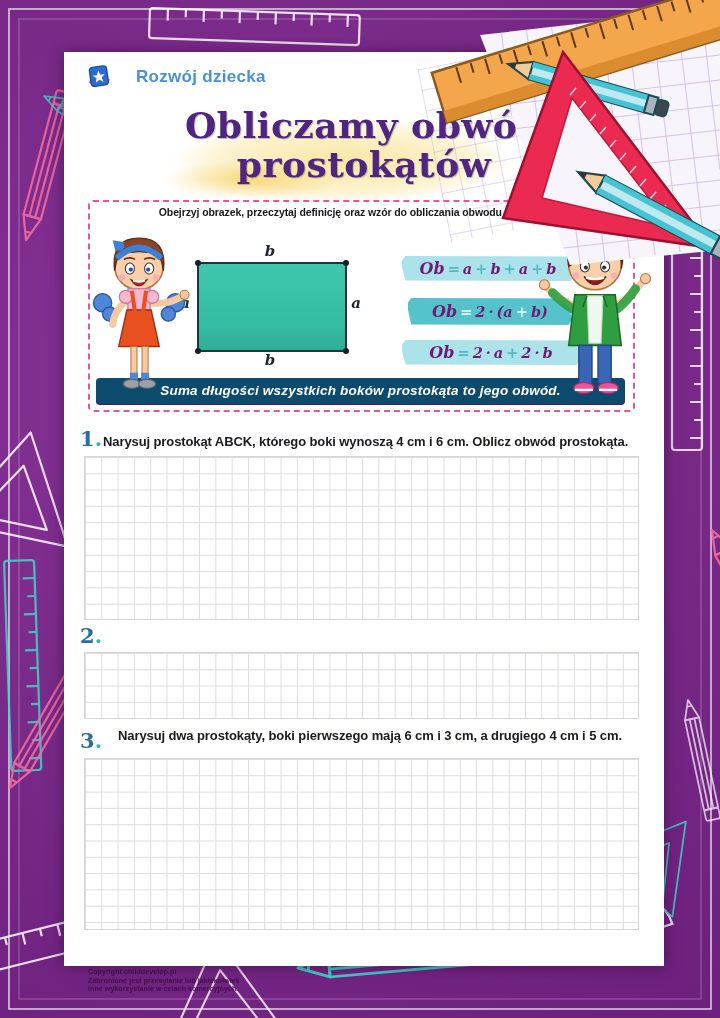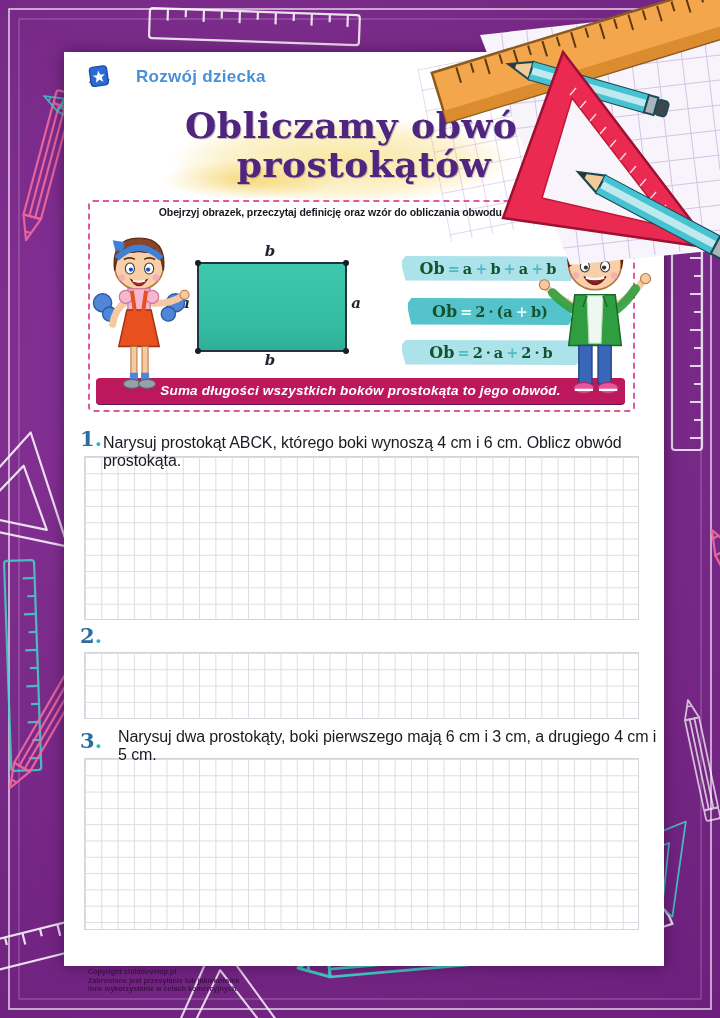--- a/index.html
+++ b/index.html
@@ -52,7 +52,7 @@
     background:#ace2ea;border-radius:3px;
     clip-path:polygon(0% 18%, 2% 0%, 98% 2%, 100% 28%, 99% 55%, 100% 78%, 98% 100%, 2% 98%, 1% 72%, 0% 45%);}
   .bar.dark{background:#54c3cc;}
-  .tk{font-family:"DejaVu Serif", serif;font-weight:bold;font-size:14.5px;color:#14532d;}
+  .tk{font-family:"DejaVu Serif", serif;font-style:italic;font-weight:bold;font-size:14.5px;color:#701a75;}
   .tk:first-child{font-size:16px;}
   .tk.o{color:#4fb9c6;font-style:normal;}
   .bar.dark .tk.o{color:#e4fbfc;}

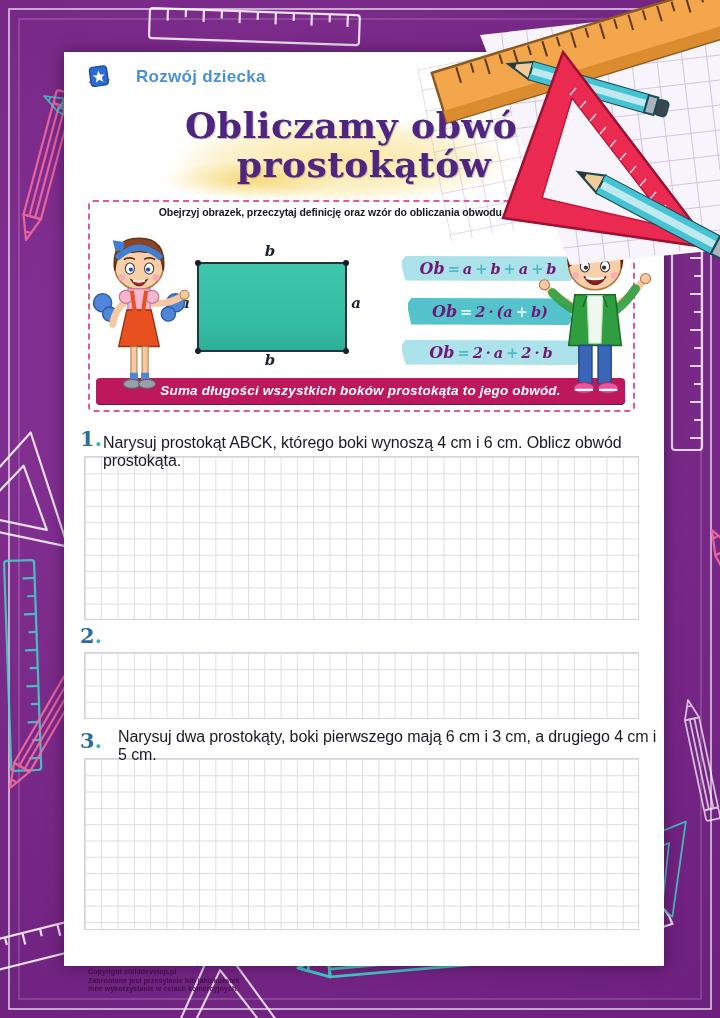--- a/index.html
+++ b/index.html
@@ -59,7 +59,7 @@
 
   
   .banner{position:absolute;left:32px;top:326px;width:529px;height:26px;z-index:4;
-    background:#be185d;border-radius:4px;box-shadow:0 1px 0 #5a1562;
+    background:#0c4a6e;border-radius:4px;box-shadow:0 1px 0 #5a1562;
     color:#ffffff;font-size:13.5px;font-weight:bold;font-style:italic;
     text-align:center;line-height:26px;letter-spacing:.2px;}
 

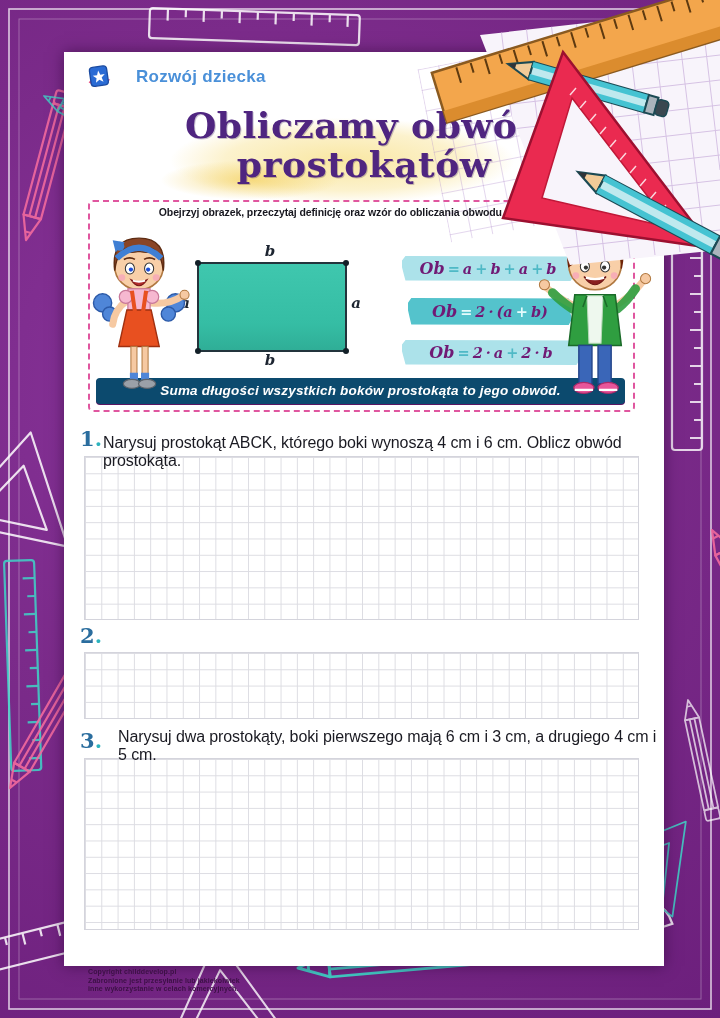--- a/index.html
+++ b/index.html
@@ -69,7 +69,7 @@
   .ex-num{position:absolute;z-index:2;font-family:"DejaVu Serif", serif;font-weight:bold;
     font-size:21px;color:#2a6d9e;line-height:22px;}
   .ex-num .dot{color:#2db3be;}
-  .ex-text{position:absolute;z-index:2;width:545px;font-size:16px;font-weight:normal;
+  .ex-text{position:absolute;z-index:2;width:545px;font-size:13px;font-weight:bold;
     color:#1a1a22;letter-spacing:-.1px;}
   .grid{position:absolute;left:20px;width:553px;z-index:1;background:#ffffff;
     border:1px solid #d4d4dc;

